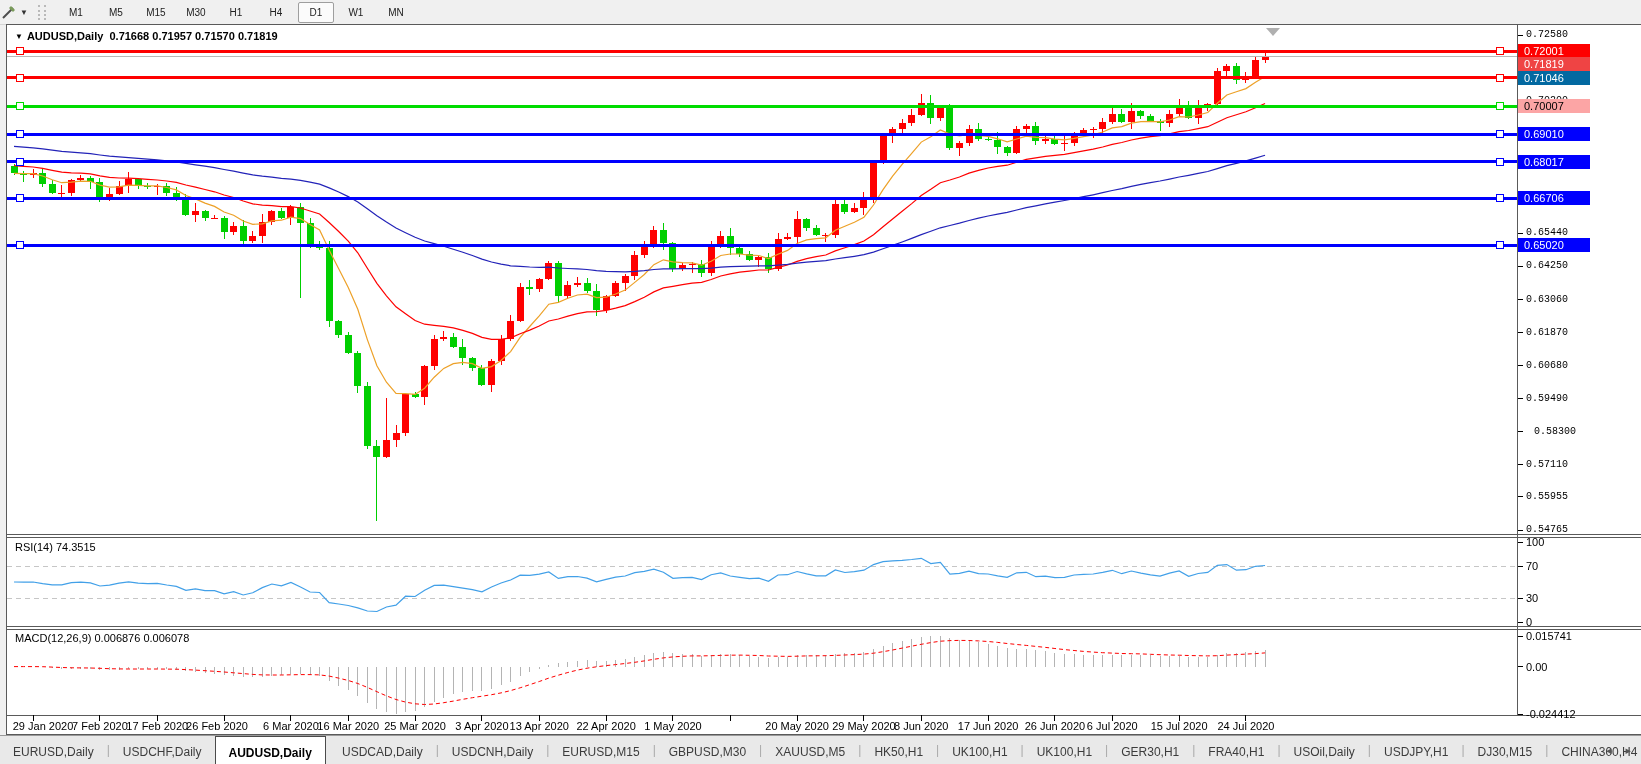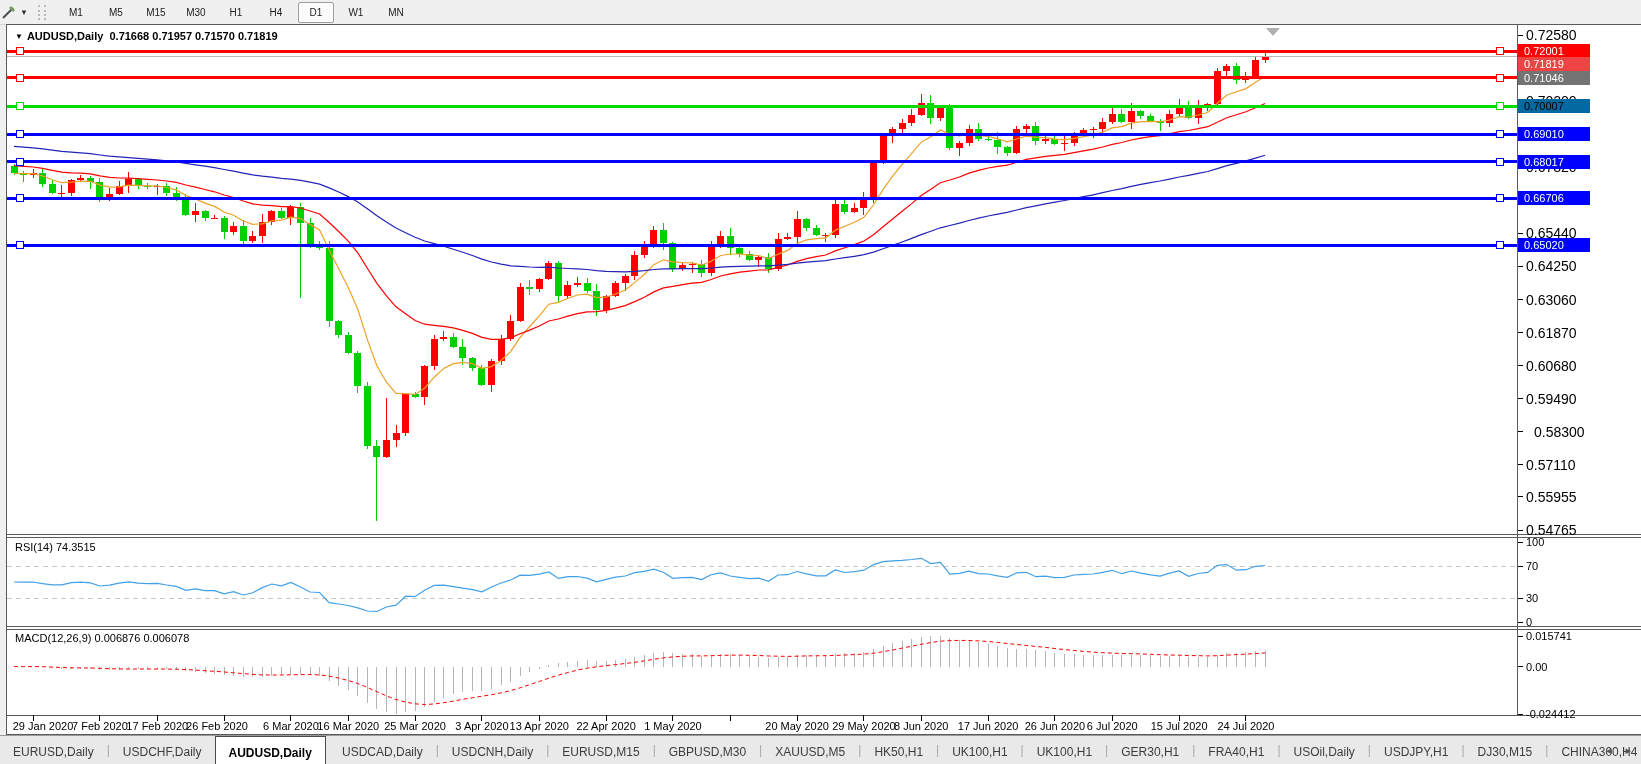--- a/index.html
+++ b/index.html
@@ -23,7 +23,7 @@
   .chart-title{left:8px;top:5px;font-weight:bold;}
   .chart-title .tri{font-size:8px;vertical-align:1px;margin-right:4px;}
   .ind-label{font-size:11px;color:#000;}
-  .axis-tick-label{position:absolute;left:1519px;height:12px;line-height:12px;font-size:14px;color:#000;}
+  .axis-tick-label{position:absolute;left:1519px;height:12px;line-height:12px;font-size:10px;color:#000;font-family:Liberation Mono, monospace;}
   .price-box{position:absolute;left:1511px;width:72px;height:14px;line-height:14px;font-size:11px;
              padding-left:6px;box-sizing:border-box;color:#fff;}
   .sub-axis-label{position:absolute;left:1519px;height:12px;line-height:12px;font-size:11px;color:#000;}

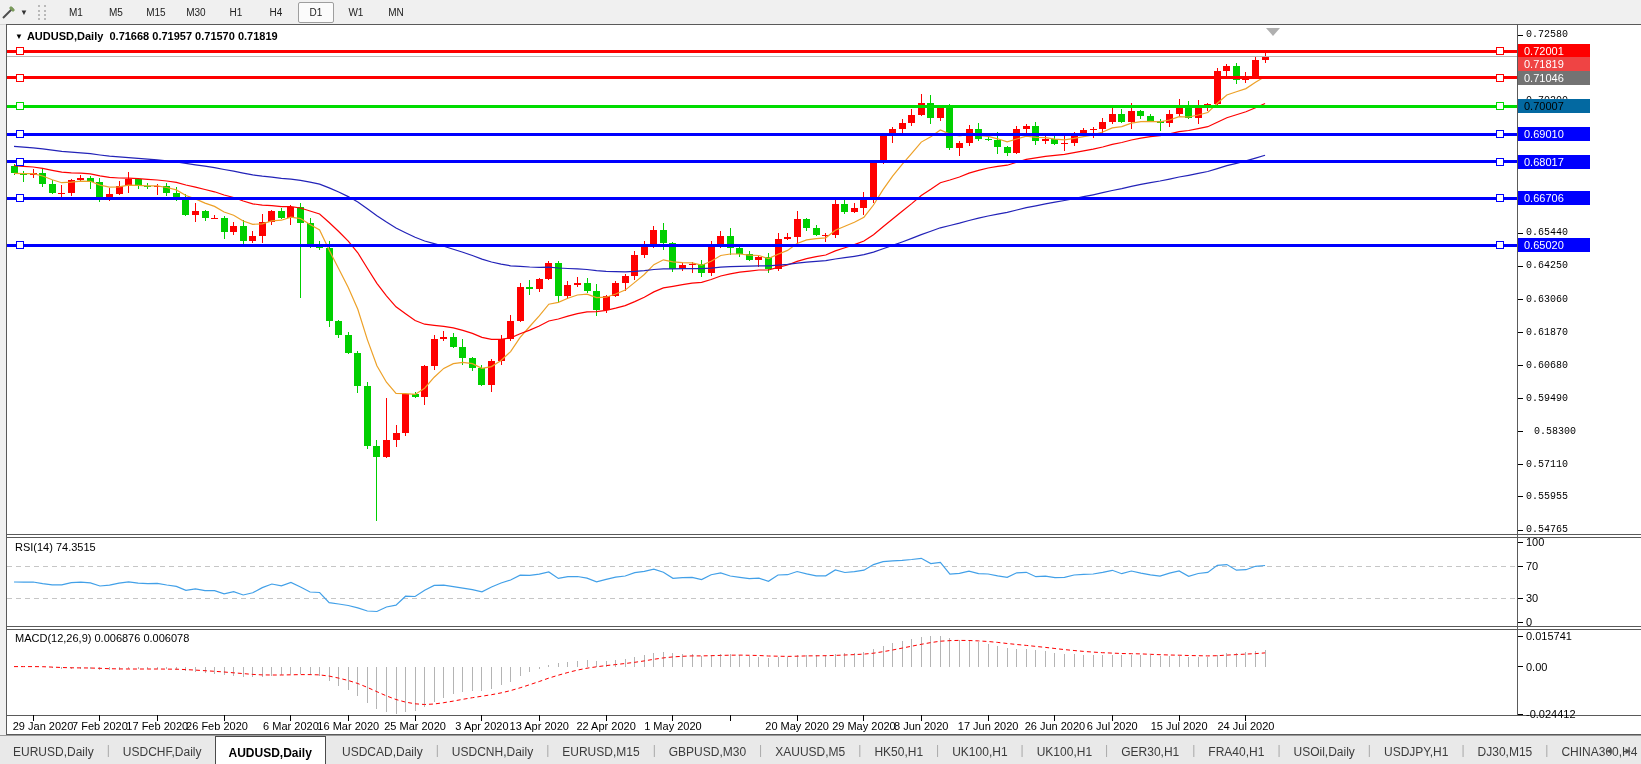--- a/index.html
+++ b/index.html
@@ -572,7 +572,7 @@
         <div class="axis-tick-label" style="top: 465.935px;">0.55955</div>
         <div class="axis-tick-label" style="top: 499px;">0.54765</div>
         <div class="price-box" style="top: 19.0878px; background: rgb(254, 0, 0); color: rgb(255, 255, 255);">0.72001</div>
-        <div class="price-box" style="top: 45.6231px; background: #737373; color: rgb(255, 255, 255);">0.71046</div>
+        <div class="price-box" style="top: 45.6231px; background: #0369a1; color: rgb(255, 255, 255);">0.71046</div>
         <div class="price-box" style="top: 74.4923px; background: #0369a1; color: rgb(0, 0, 0);">0.70007</div>
         <div class="price-box" style="top: 102.194px; background: rgb(0, 0, 254); color: rgb(255, 255, 255);">0.69010</div>
         <div class="price-box" style="top: 129.786px; background: rgb(0, 0, 254); color: rgb(255, 255, 255);">0.68017</div>

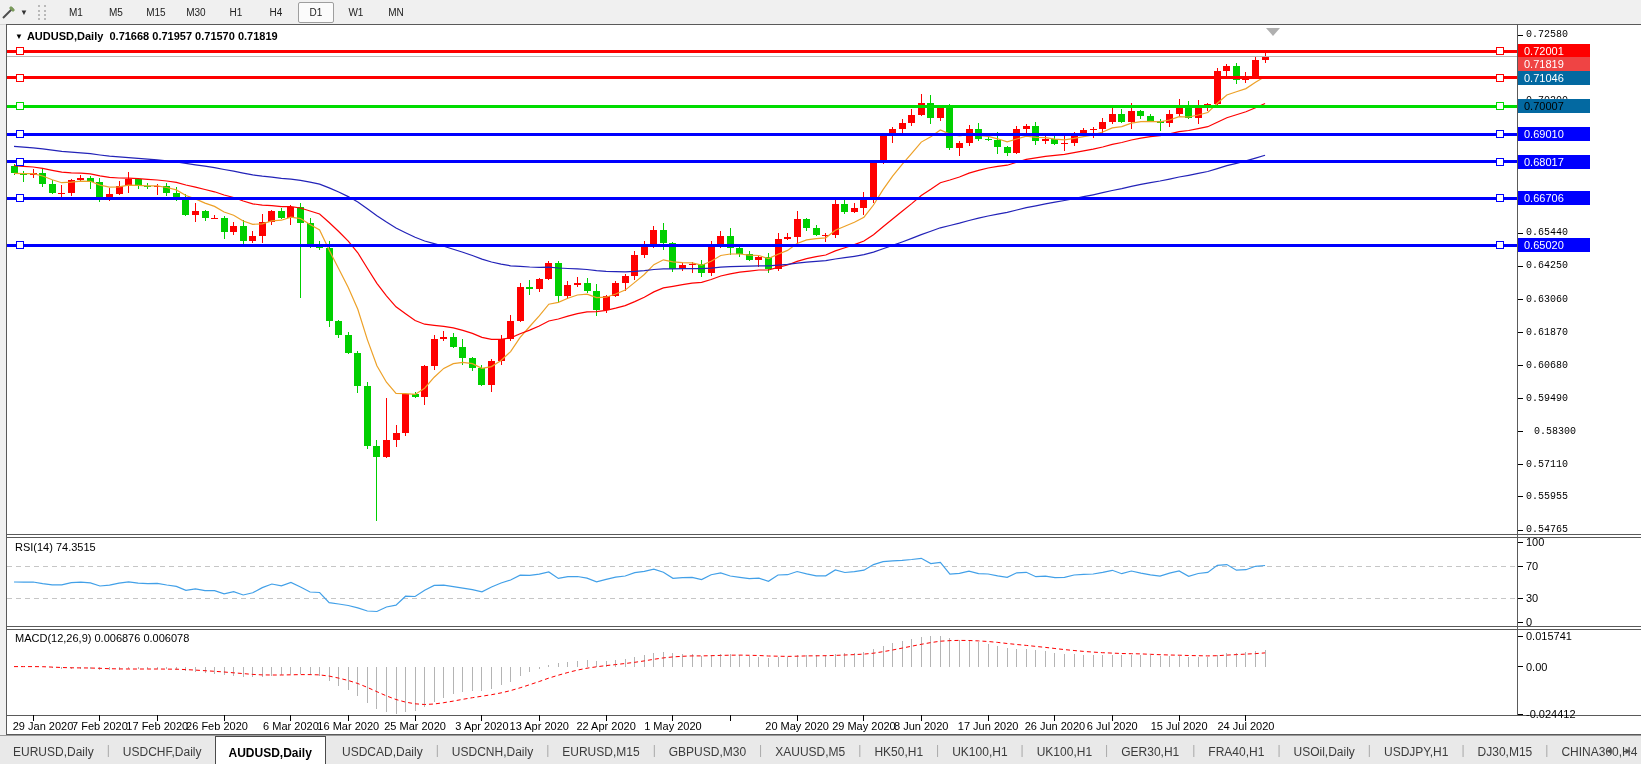--- a/index.html
+++ b/index.html
@@ -573,7 +573,7 @@
         <div class="axis-tick-label" style="top: 499px;">0.54765</div>
         <div class="price-box" style="top: 19.0878px; background: rgb(254, 0, 0); color: rgb(255, 255, 255);">0.72001</div>
         <div class="price-box" style="top: 45.6231px; background: #0369a1; color: rgb(255, 255, 255);">0.71046</div>
-        <div class="price-box" style="top: 74.4923px; background: #0369a1; color: rgb(0, 0, 0);">0.70007</div>
+        <div class="price-box" style="top: 74.4923px; background: #fca5a5; color: rgb(0, 0, 0);">0.70007</div>
         <div class="price-box" style="top: 102.194px; background: rgb(0, 0, 254); color: rgb(255, 255, 255);">0.69010</div>
         <div class="price-box" style="top: 129.786px; background: rgb(0, 0, 254); color: rgb(255, 255, 255);">0.68017</div>
         <div class="price-box" style="top: 166.212px; background: rgb(0, 0, 254); color: rgb(255, 255, 255);">0.66706</div>

